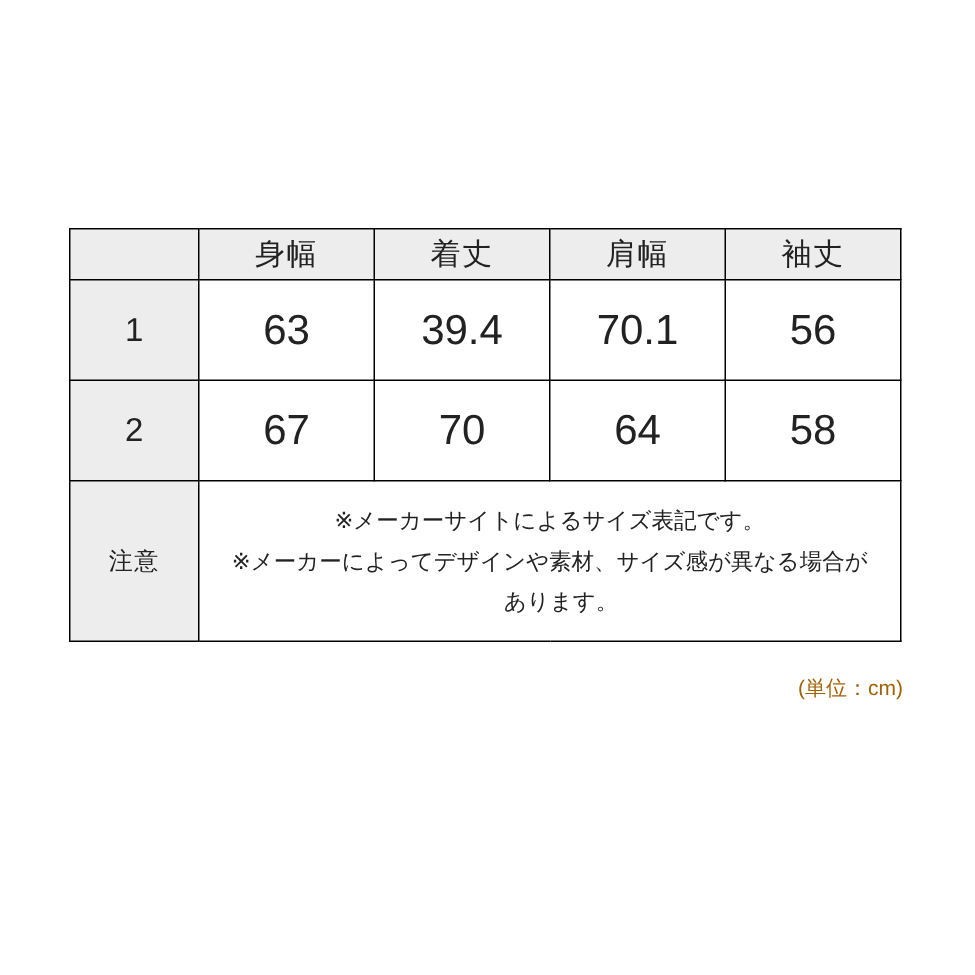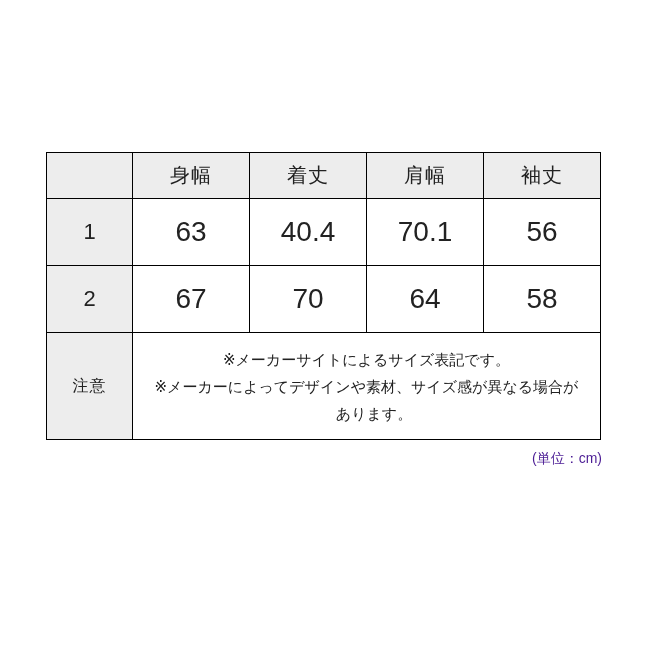--- a/index.html
+++ b/index.html
@@ -29,7 +29,7 @@
   }
   .col-label { width: 86px; }
   .col-data  { width: 117px; }
-  .row-header { height: 46px; }
+  .row-header { height: 34px; }
   .row-size   { height: 67px; }
   .row-note   { height: 107px; }
   .shade { background: #ededed; }

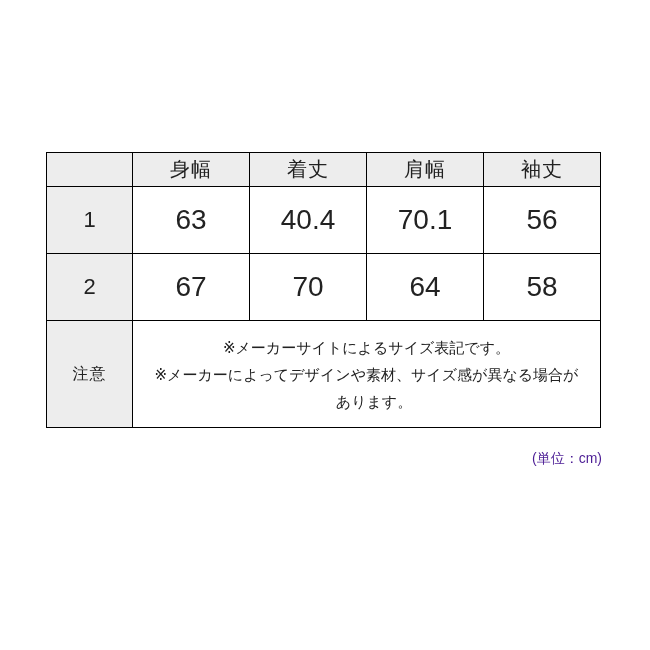--- a/index.html
+++ b/index.html
@@ -85,7 +85,7 @@
       <tr class="row-size">
         <td class="shade row-label">1</td>
         <td class="num">63</td>
-        <td class="num">40.4</td>
+        <td class="num">39.4</td>
         <td class="num">70.1</td>
         <td class="num">56</td>
       </tr>

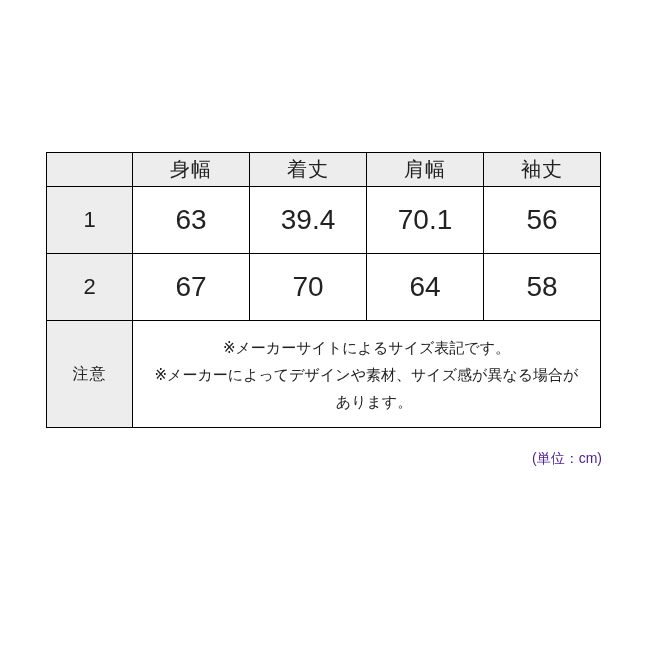--- a/index.html
+++ b/index.html
@@ -58,7 +58,7 @@
     width: 556px;
     text-align: right;
     font-size: 14px;
-    color: #4c1d95;
+    color: #a16207;
   }
 </style>
 </head>

